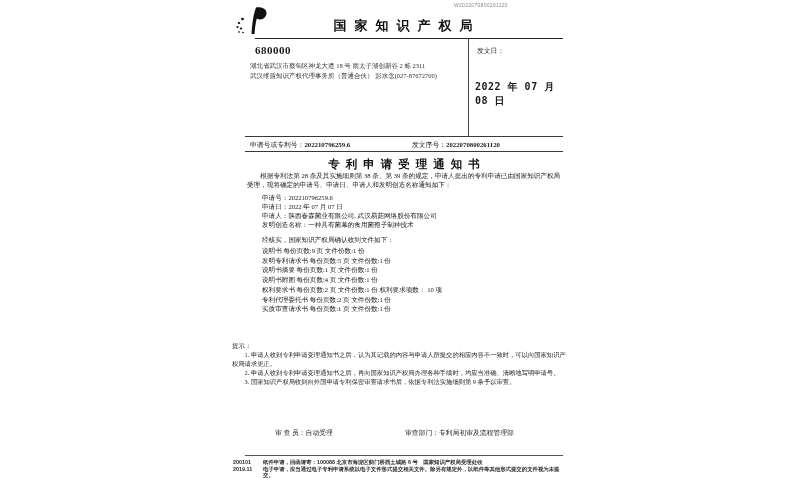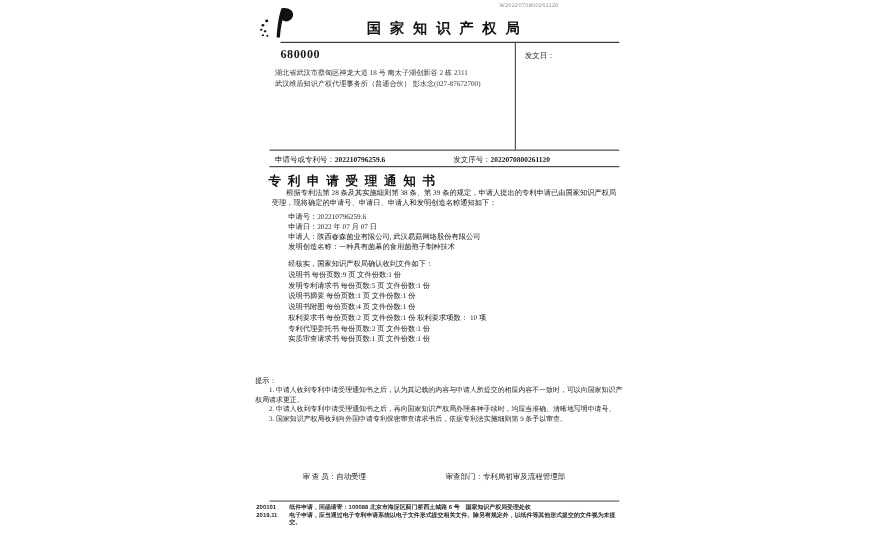--- a/index.html
+++ b/index.html
@@ -76,6 +76,7 @@
 
     <div class="abs vrule"></div>
     <div class="abs dispatch-label">发文日：</div>
+    <div class="abs dispatch-date">2022 年 07 月 08 日</div>
 
     <div class="abs rule meta-top"></div>
     <div class="abs meta-app"><span>申请号或专利号：</span><span class="meta-val">202210796259.6</span></div>

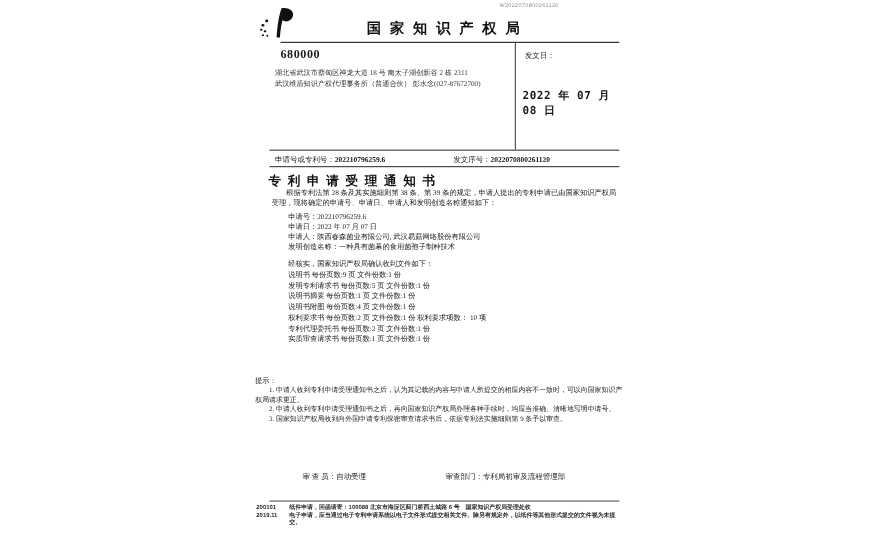--- a/index.html
+++ b/index.html
@@ -27,7 +27,7 @@
   .meta-app{left:20px;top:140px;font-size:6.8px;}
   .meta-serial{left:182px;top:140px;font-size:6.8px;}
   .meta-val{font-weight:bold;}
-  .notice-title{left:14px;right:0;top:157px;text-align:left;font-size:11.5px;
+  .notice-title{left:14px;right:0;top:157px;text-align:center;font-size:11.5px;
                 font-weight:bold;letter-spacing:6px;color:#111;}
   .intro{left:17px;top:171px;width:316px;font-size:6.6px;line-height:9.2px;text-indent:2em;}
   .fields{left:32px;top:194px;font-size:6.6px;line-height:8.9px;}

